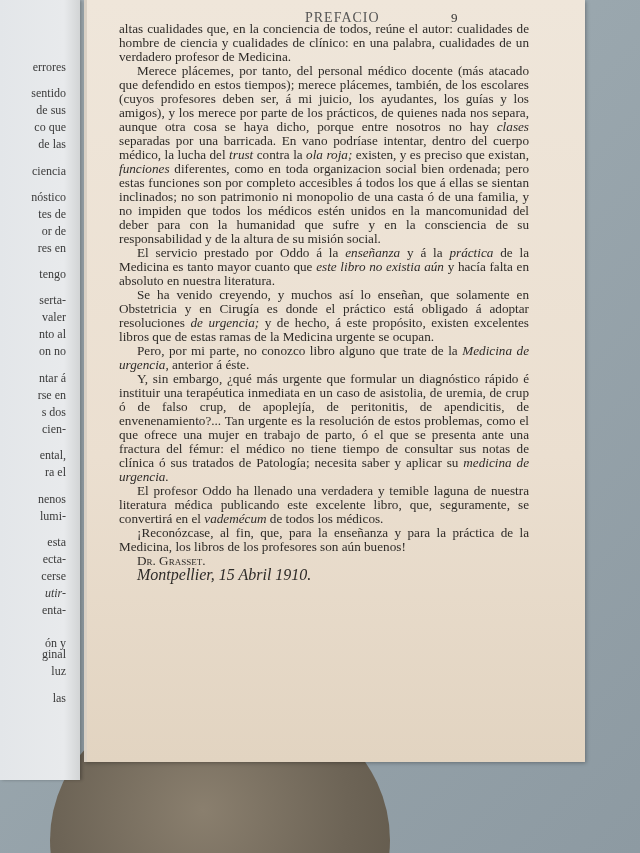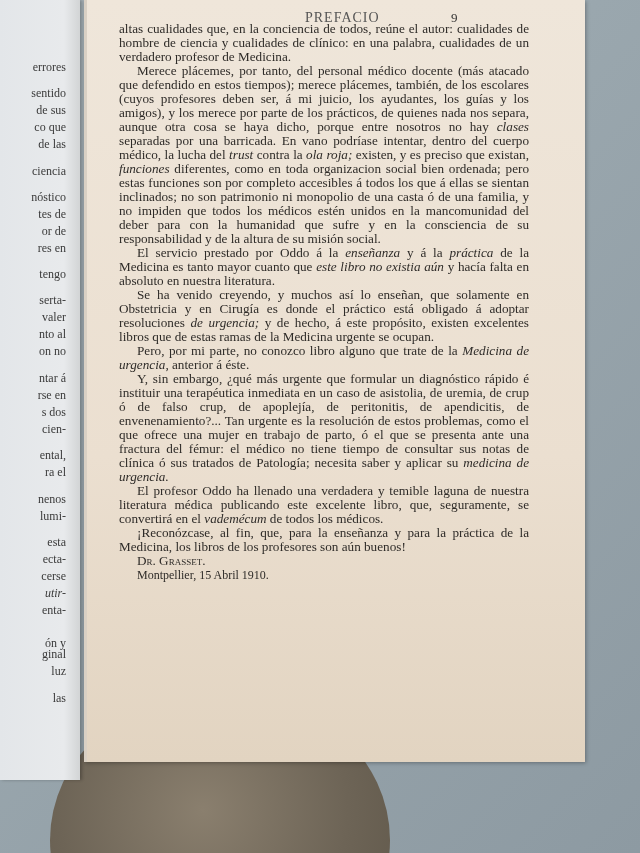--- a/index.html
+++ b/index.html
@@ -41,7 +41,7 @@
   .text p.cont { text-indent:0; }
   .text i { font-style:italic; }
   .sig { font-variant:small-caps; margin:0; padding-right:12px; }
-  .place { margin:2px 0 0 0; text-indent:18px; font-size:12px; }
+  .place { margin:2px 0 0 0; text-indent:18px; font-size:16px;font-style:italic; }
 </style>
 </head>
 <body>

